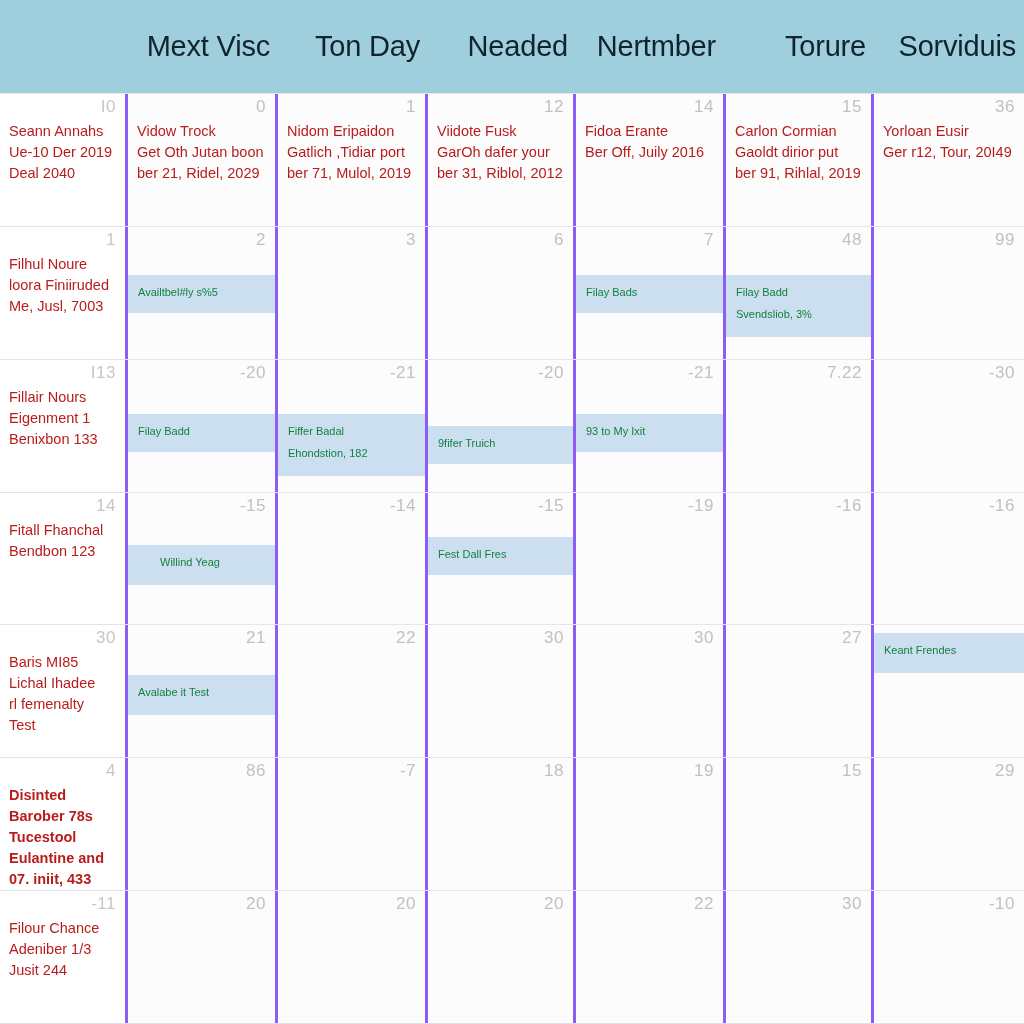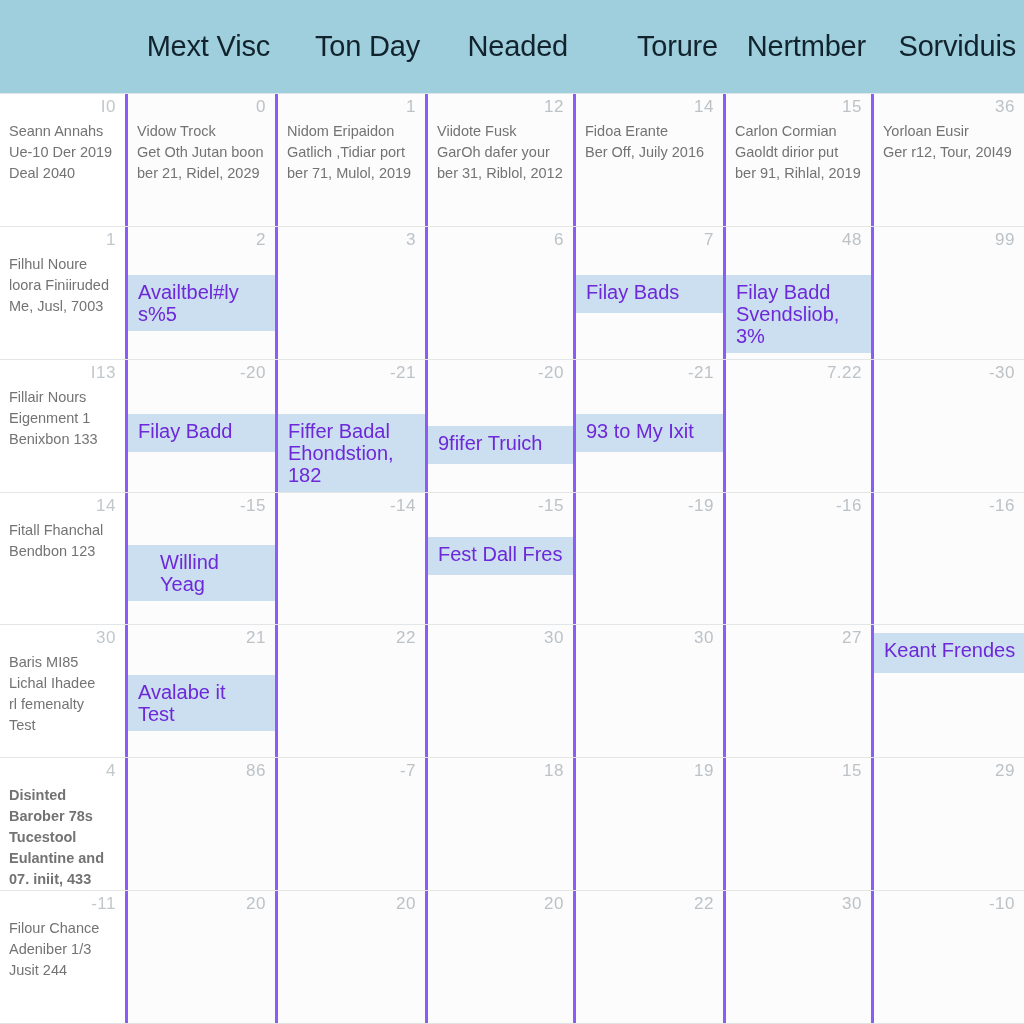--- a/index.html
+++ b/index.html
@@ -112,8 +112,8 @@
     <div class="hdr-cell c1">Mext Visc</div>
     <div class="hdr-cell c2">Ton Day</div>
     <div class="hdr-cell c3">Neaded</div>
+    <div class="hdr-cell c5">Nertmber</div>
     <div class="hdr-cell c4">Torure</div>
-    <div class="hdr-cell c5">Nertmber</div>
     <div class="hdr-cell c6">Sorviduis</div>
   </div>
 

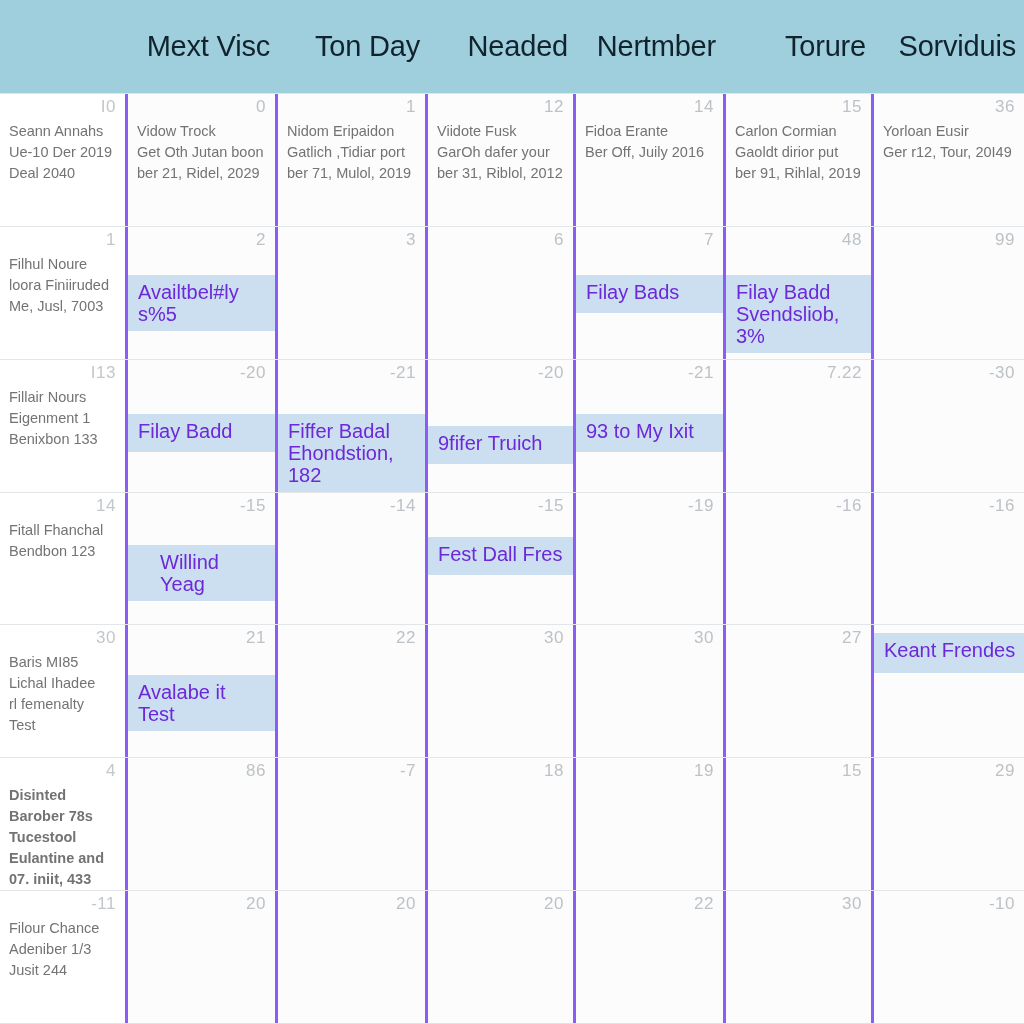--- a/index.html
+++ b/index.html
@@ -84,7 +84,7 @@
     left:9px;right:4px;top:27px;
     font-size:14.5px;
     line-height:21px;
-    color:#737373;
+    color:#b91c1c;
     white-space:pre-line;
   }
   .note.bold{font-weight:bold;}

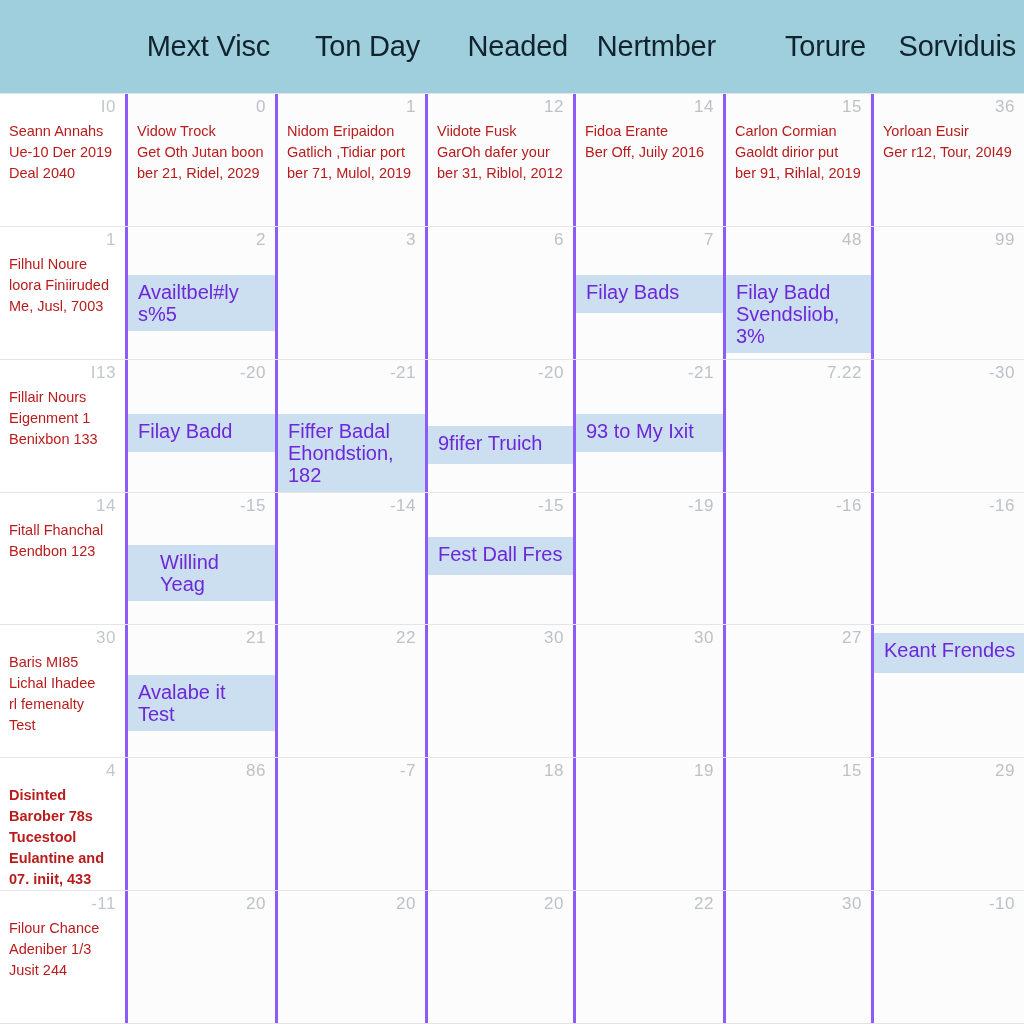--- a/index.html
+++ b/index.html
@@ -93,8 +93,8 @@
     position:absolute;
     left:0;right:0;
     background:#cbdff0;
-    color:#6d28d9;
-    font-size:20px;
+    color:#15803d;
+    font-size:11px;
     line-height:22px;
     padding:6px 8px 6px 10px;
     box-sizing:border-box;

